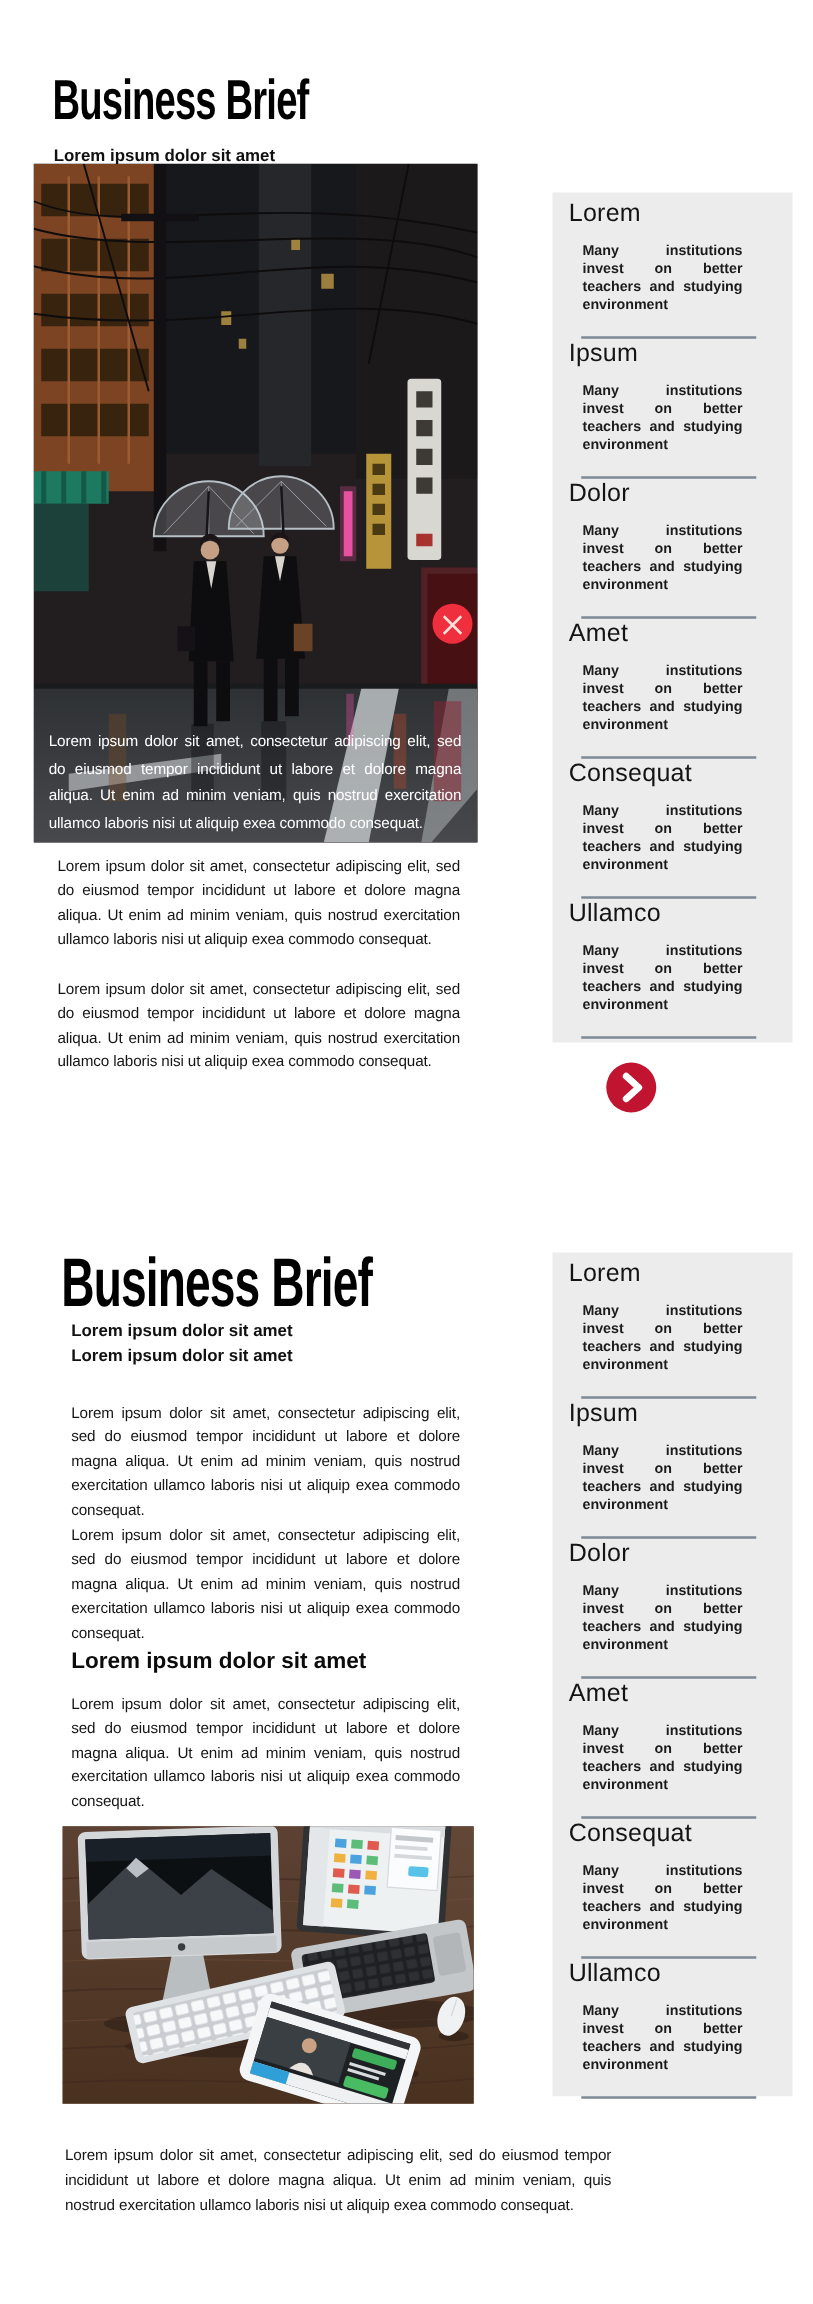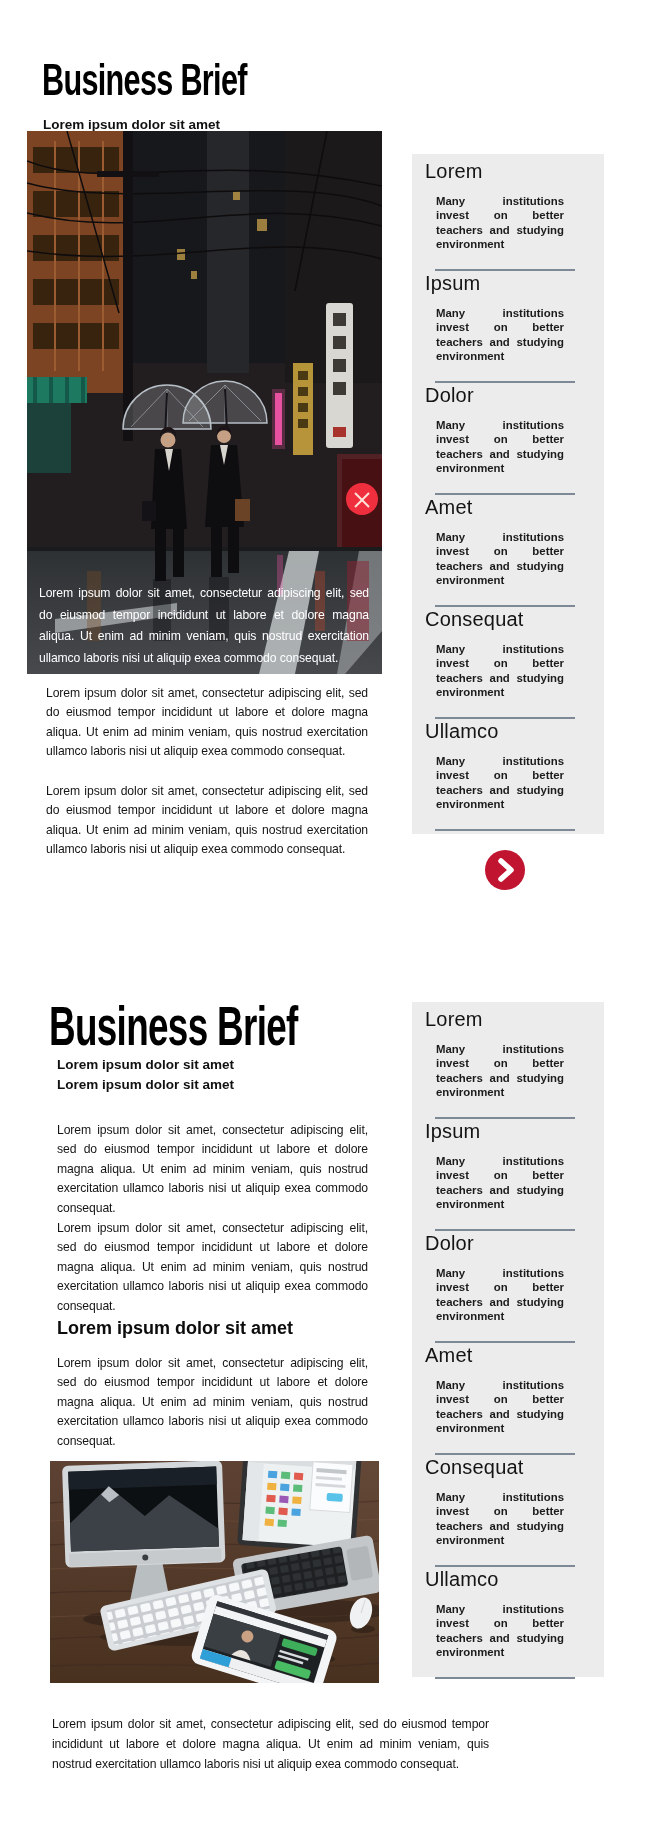--- a/index.html
+++ b/index.html
@@ -34,7 +34,7 @@
   #photo1-caption{position:absolute;left:12px;right:13px;bottom:4px;color:#fff;
                   font-size:12.2px;line-height:21.8px;text-align:justify;letter-spacing:-.1px;}
 
-  .sidebar{position:absolute;left:412px;width:192px;background:var(--sidebar-bg,#ececec);
+  .sidebar{position:absolute;left:442px;width:192px;background:var(--sidebar-bg,#ececec);
            box-sizing:border-box;padding-top:6px;}
   #sidebar1{top:154px;height:680px;}
   #sidebar2{top:1002px;height:675px;}

